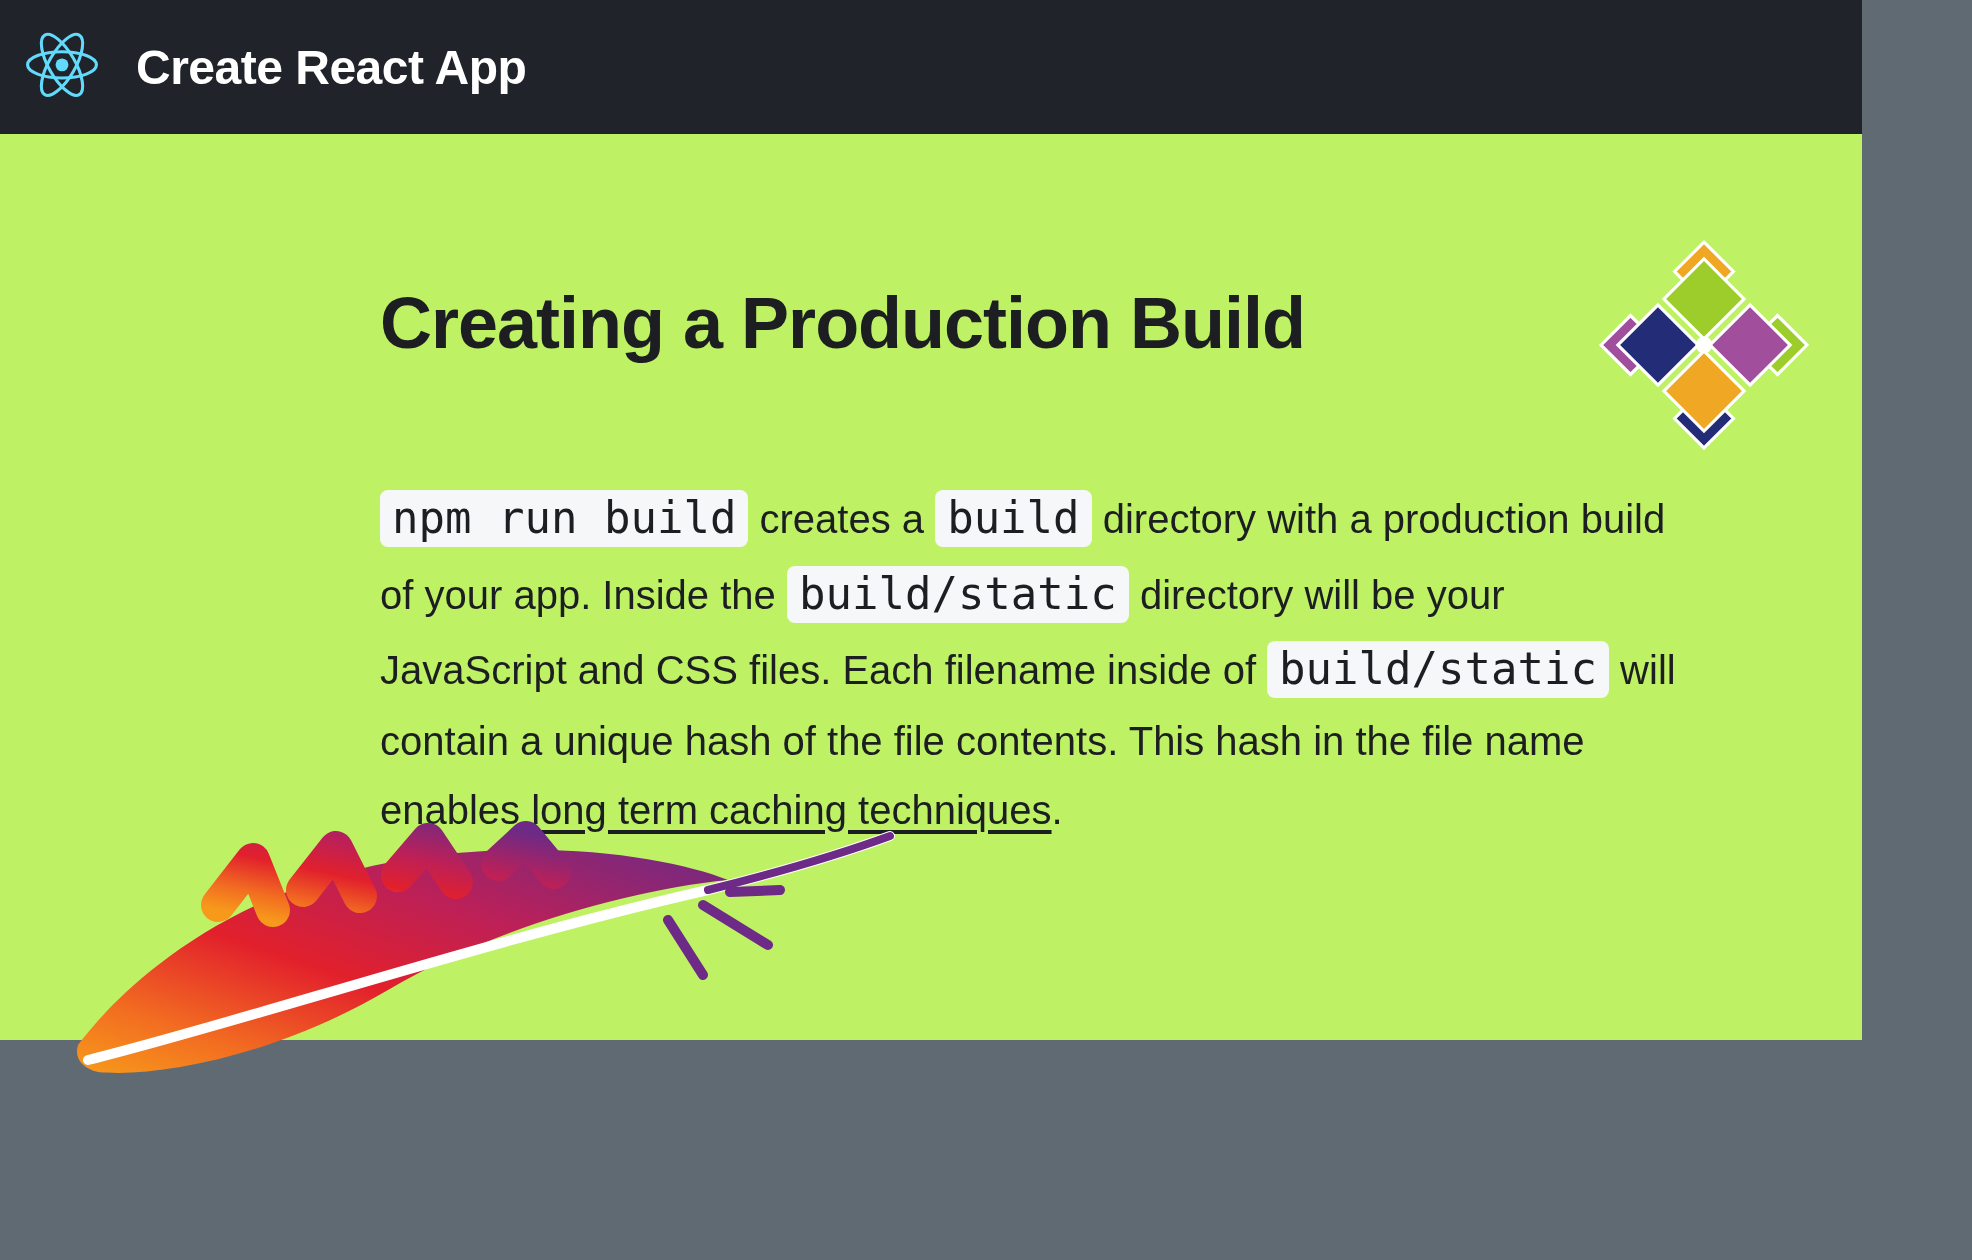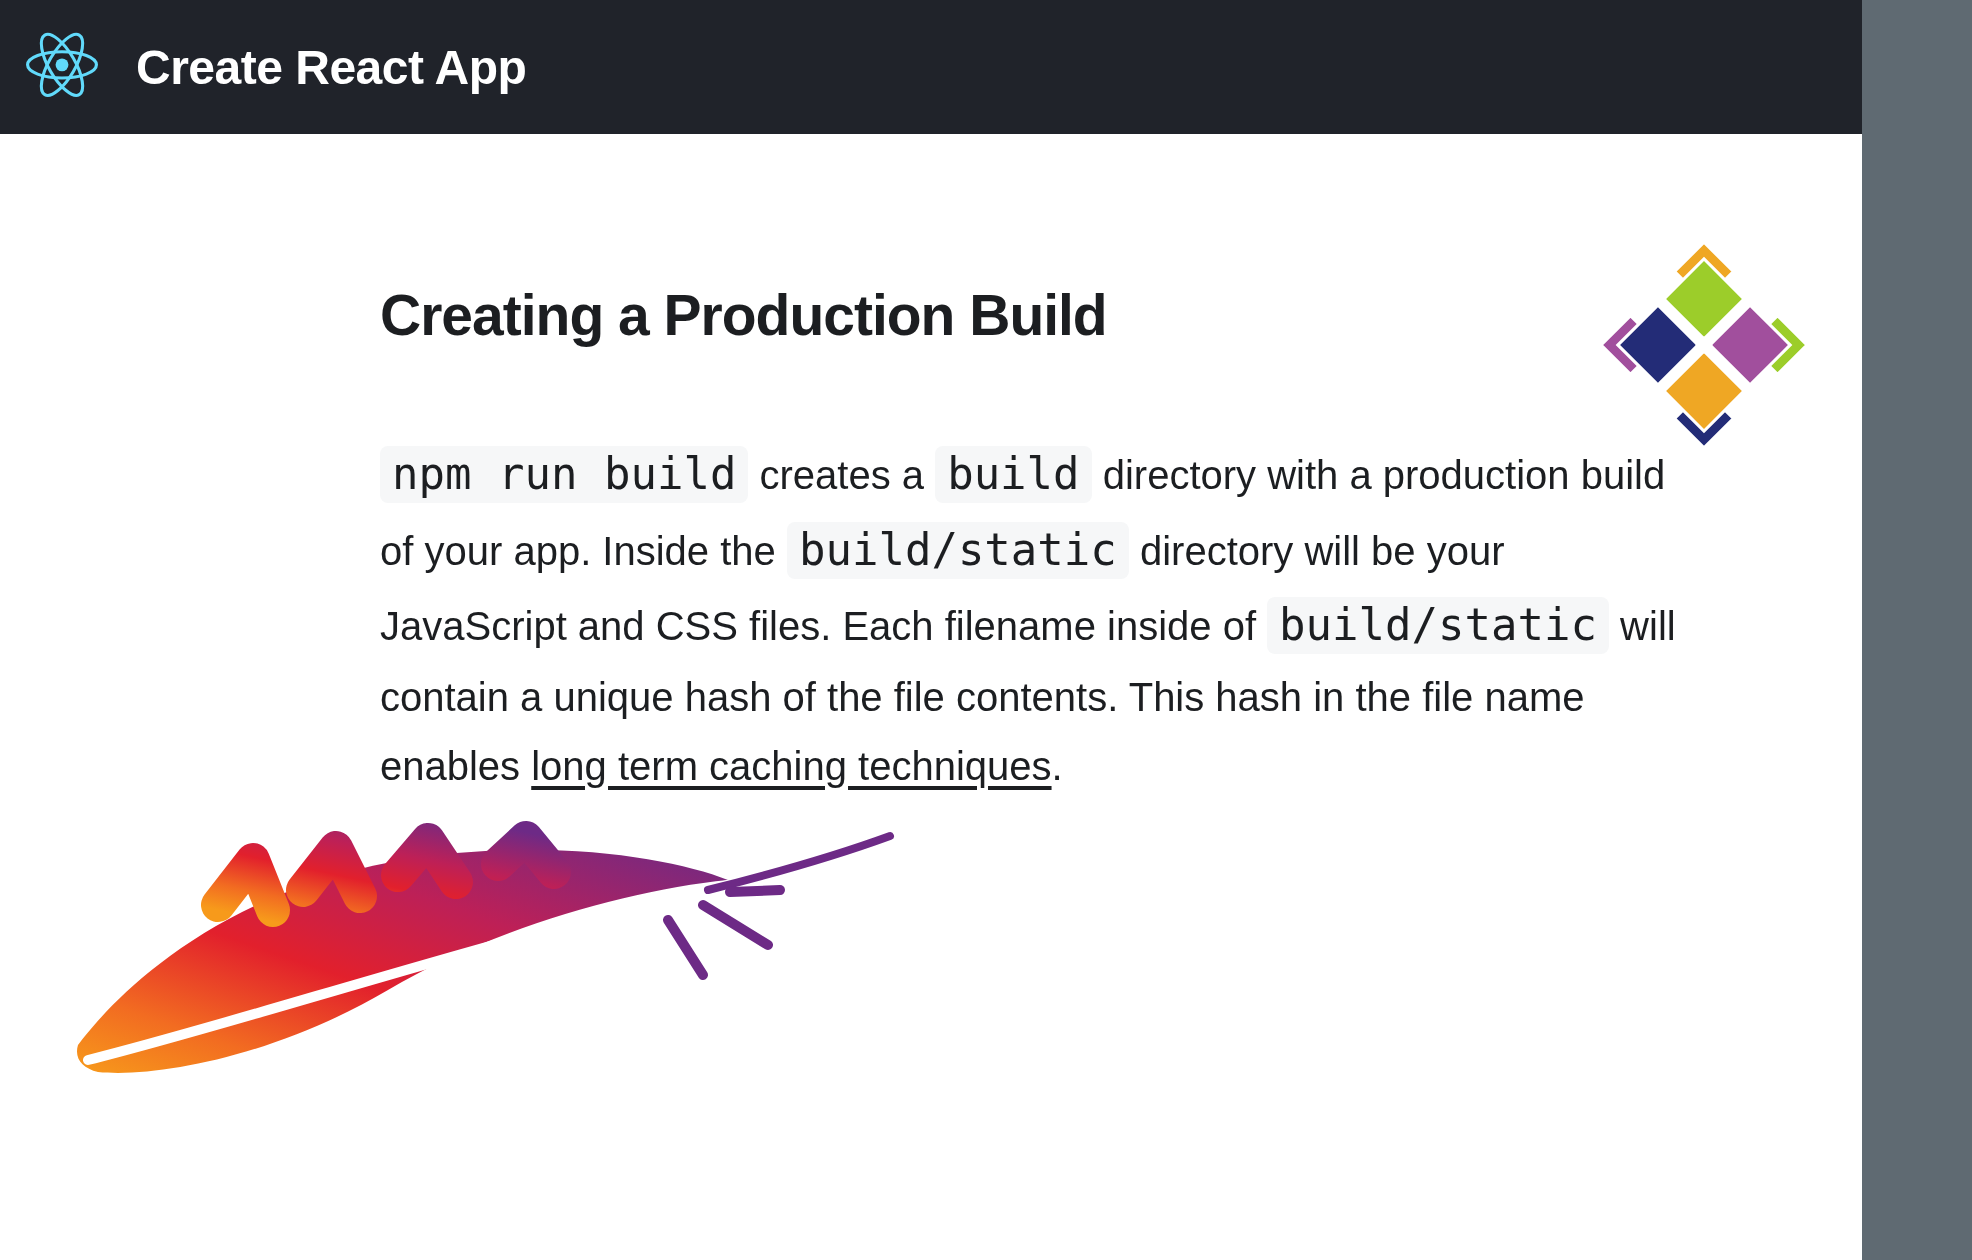--- a/index.html
+++ b/index.html
@@ -13,8 +13,8 @@
     }
     .window {
       width: 1917px;
-      height: 1260px;
-      background: #ffffff;
+      height: 1040px;
+      background: #bef264;
       position: relative;
     }
     .navbar {

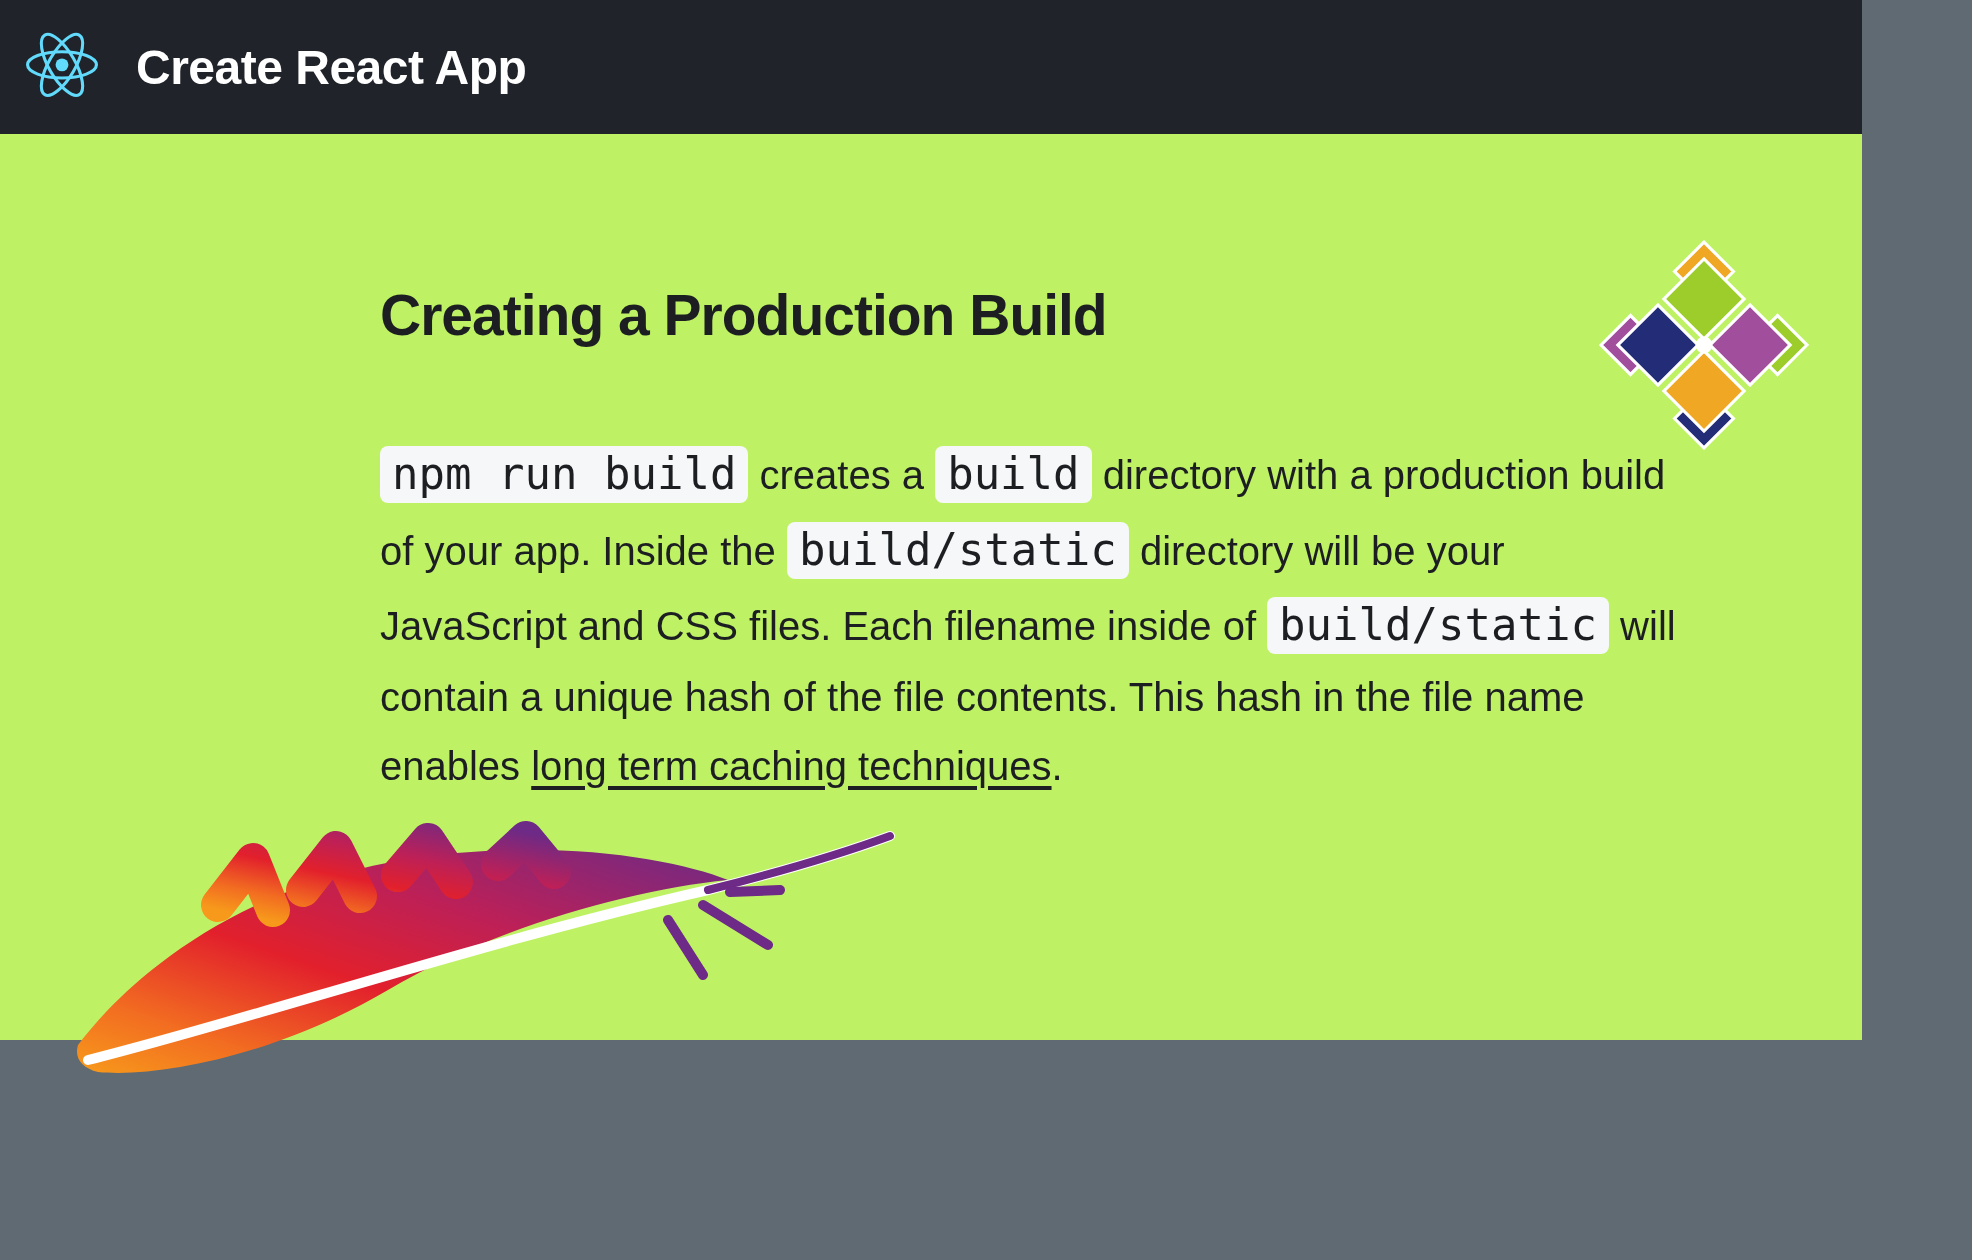--- a/index.html
+++ b/index.html
@@ -37,11 +37,11 @@
       padding: 148px 75px 0 380px;
     }
     .heading {
-      font-size: 57px;
+      font-size: 72px;
       font-weight: 700;
       color: #1c1e21;
       letter-spacing: -1px;
-      margin-bottom: 88px;
+      margin-bottom: 116px;
     }
     .para {
       font-size: 40px;

